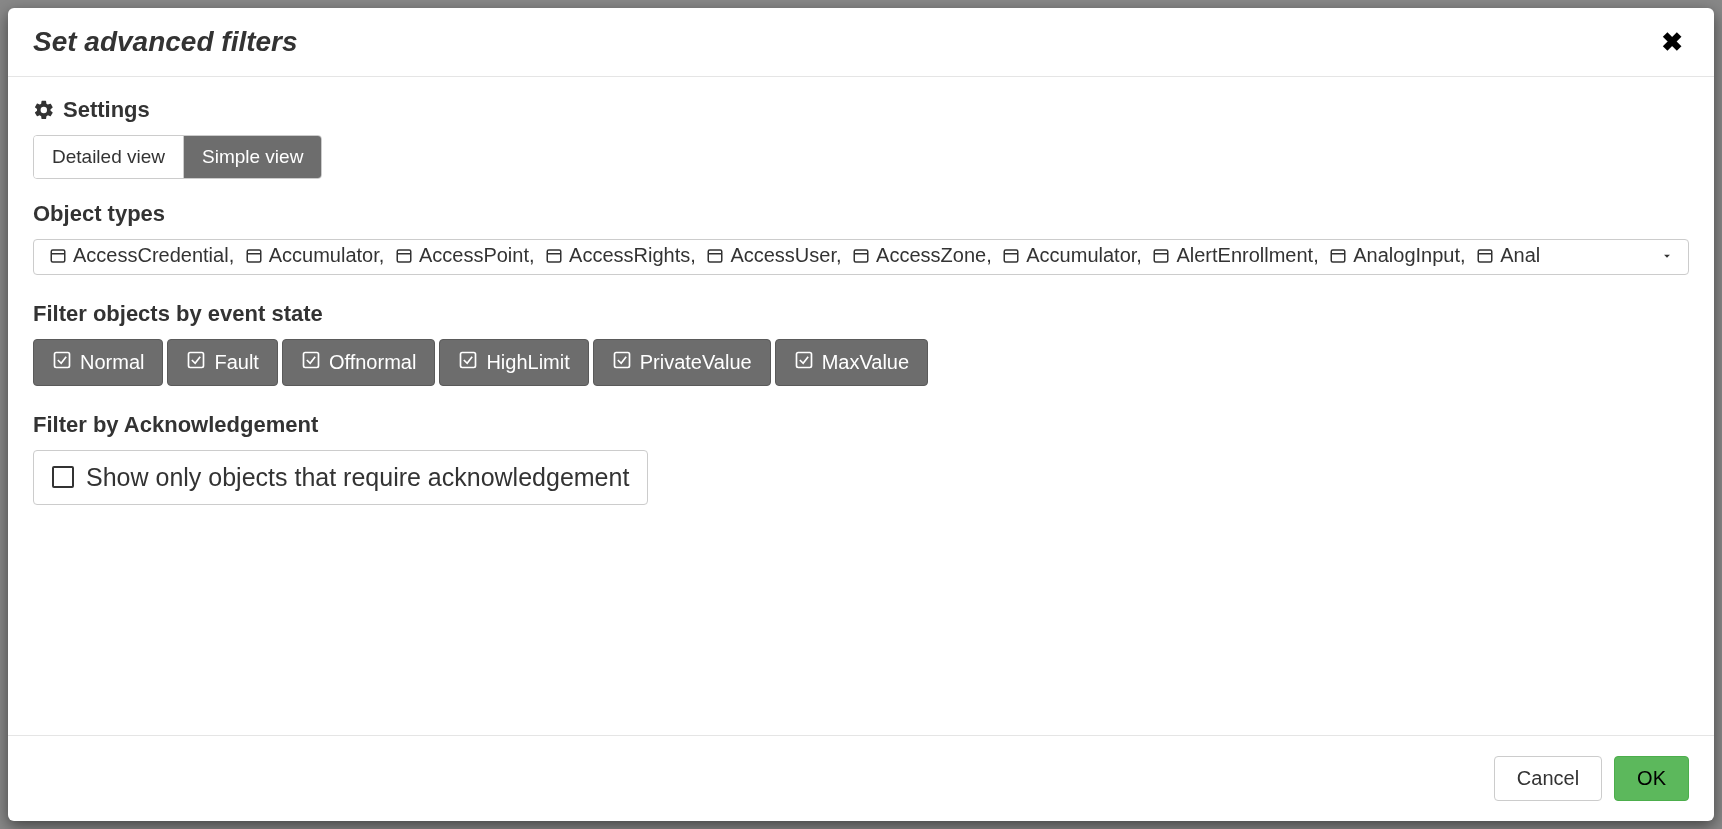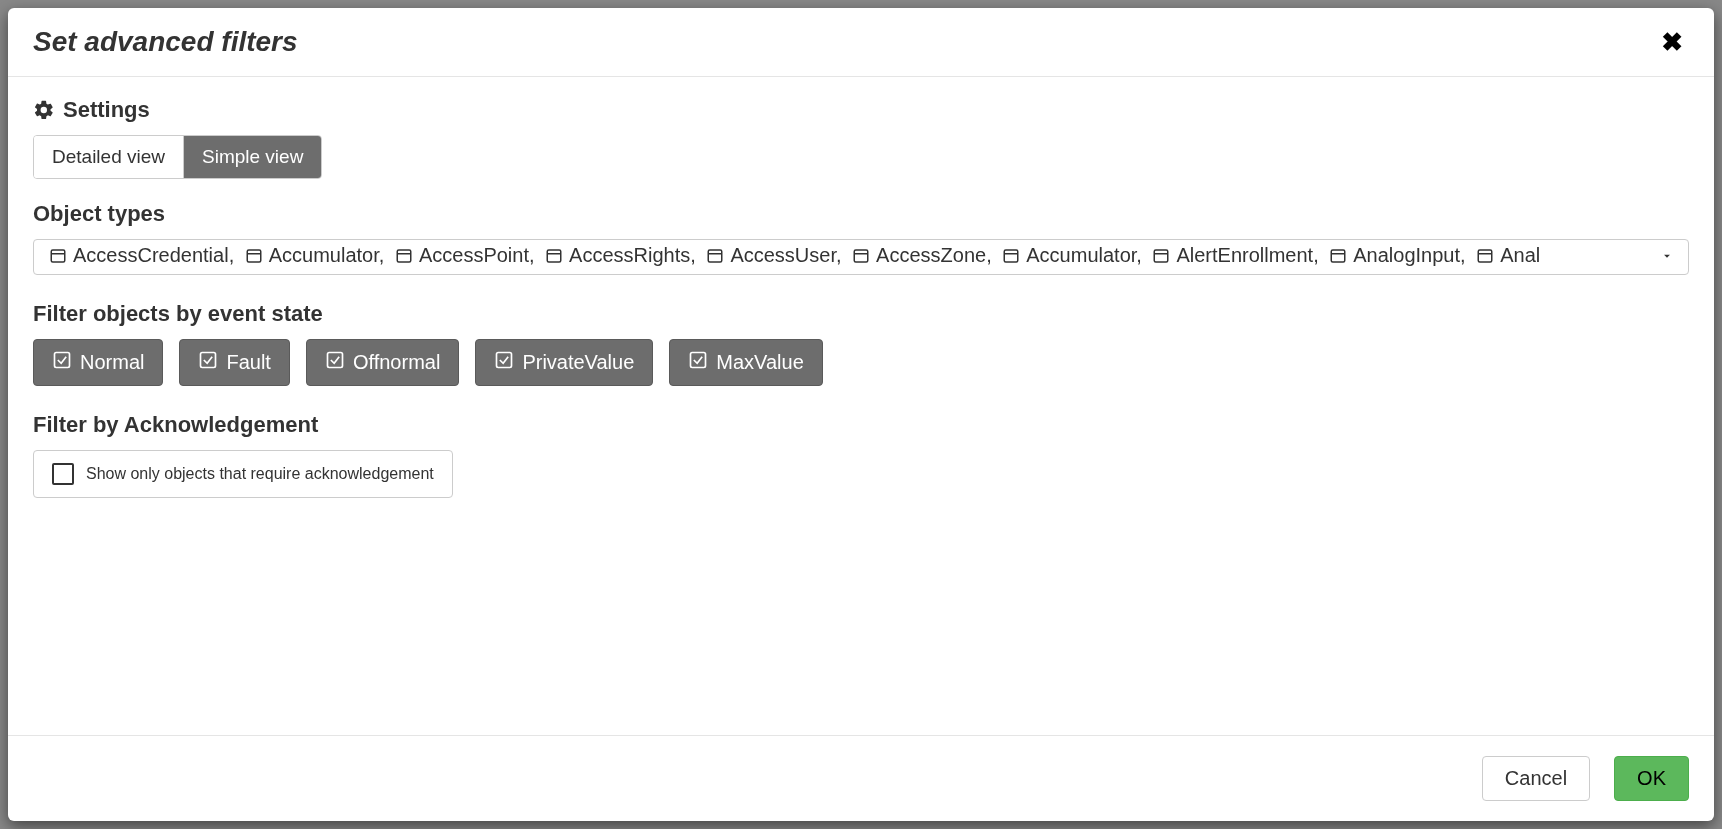--- a/index.html
+++ b/index.html
@@ -116,7 +116,7 @@
   .state-row {
     display: flex;
     flex-wrap: wrap;
-    gap: 16px;
+    gap: 4px;
     margin-bottom: 26px;
   }
   .state-btn {

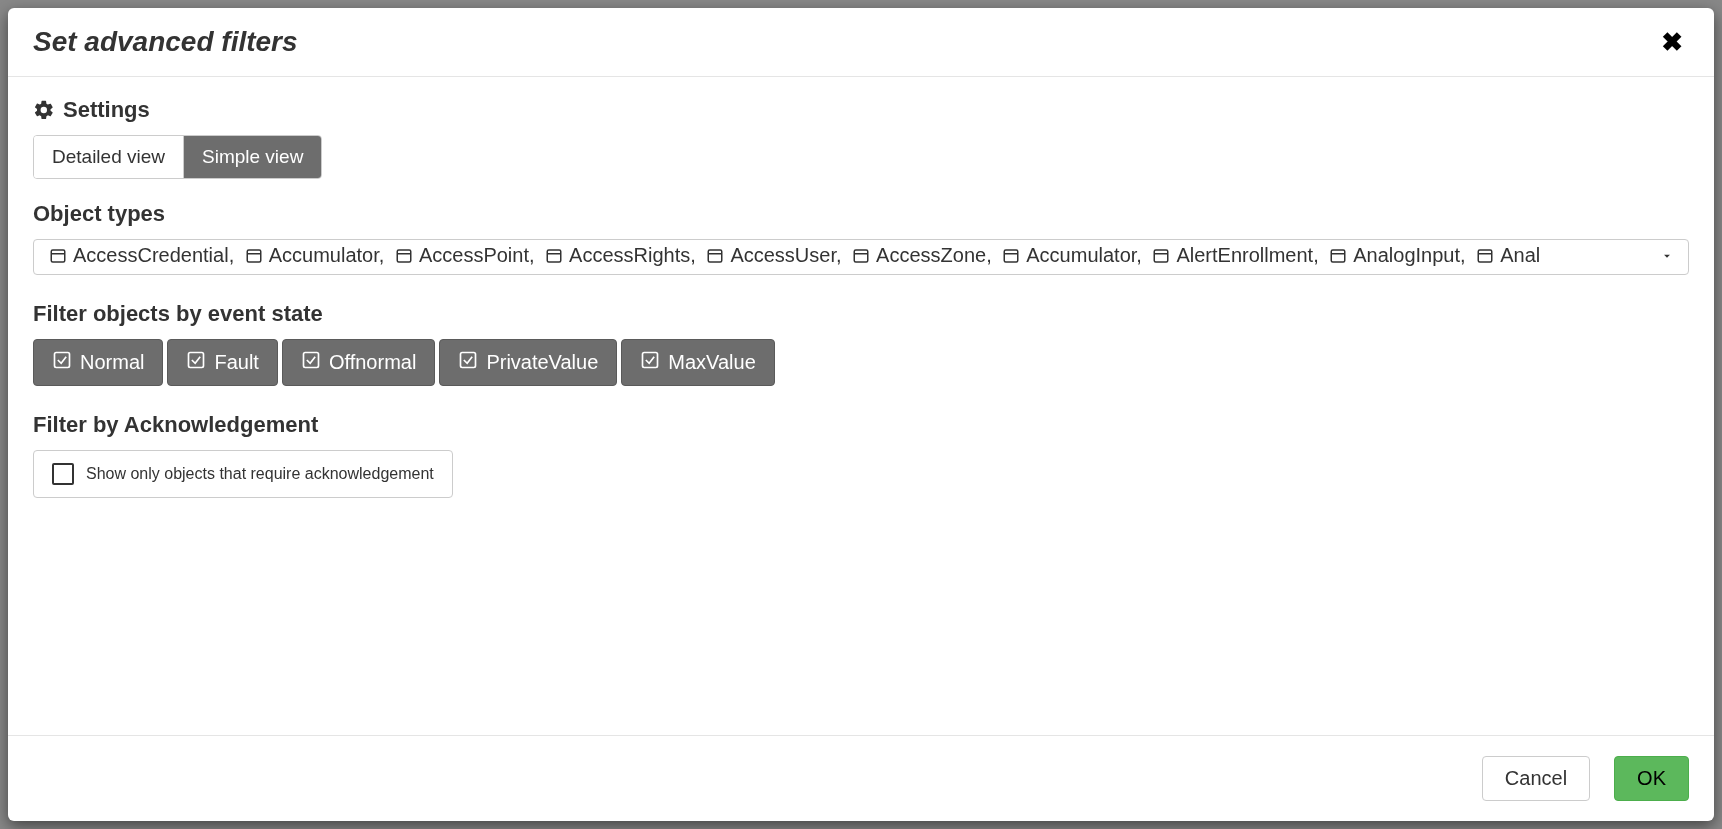--- a/index.html
+++ b/index.html
@@ -318,6 +318,13 @@
               <rect x="3" y="3" width="18" height="18" rx="2"></rect>
               <polyline points="7 12 11 16 17 8"></polyline>
             </svg></span>
+          <span>HighLimit</span>
+        </span>
+        <span class="state-btn">
+          <span><svg width="20" height="20" viewBox="0 0 24 24" fill="none" stroke="#fff" stroke-width="2">
+              <rect x="3" y="3" width="18" height="18" rx="2"></rect>
+              <polyline points="7 12 11 16 17 8"></polyline>
+            </svg></span>
           <span>PrivateValue</span>
         </span>
         <span class="state-btn">

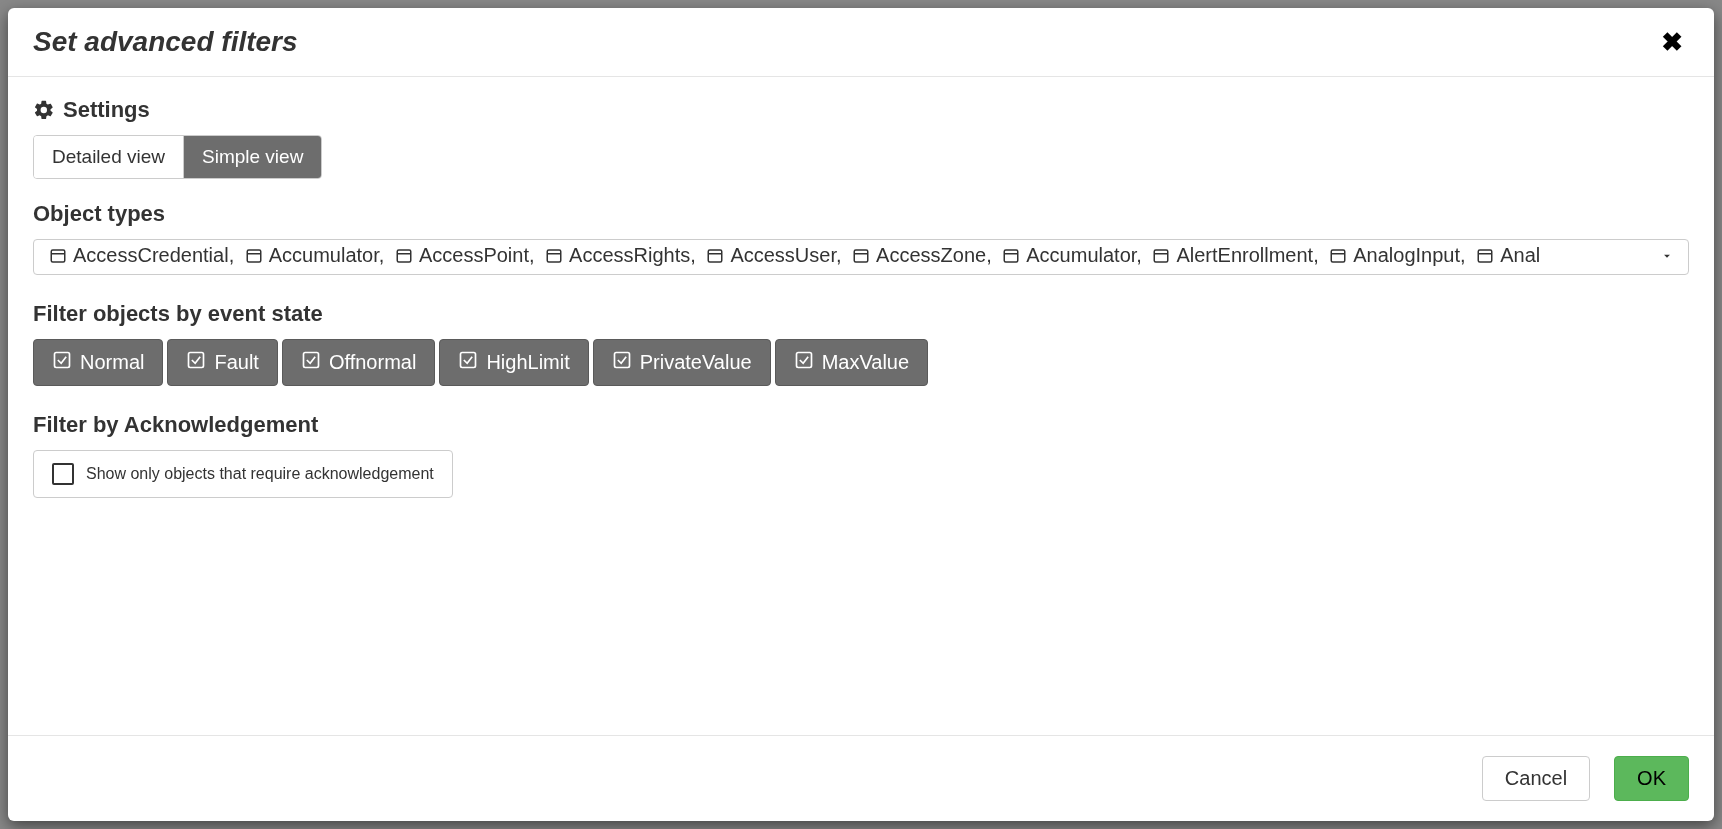--- a/index.html
+++ b/index.html
@@ -138,7 +138,7 @@
     border: 1px solid #ccc;
     border-radius: 4px;
     padding: 12px 18px;
-    font-size: 16px;
+    font-size: 25px;
     color: #333;
     cursor: pointer;
   }

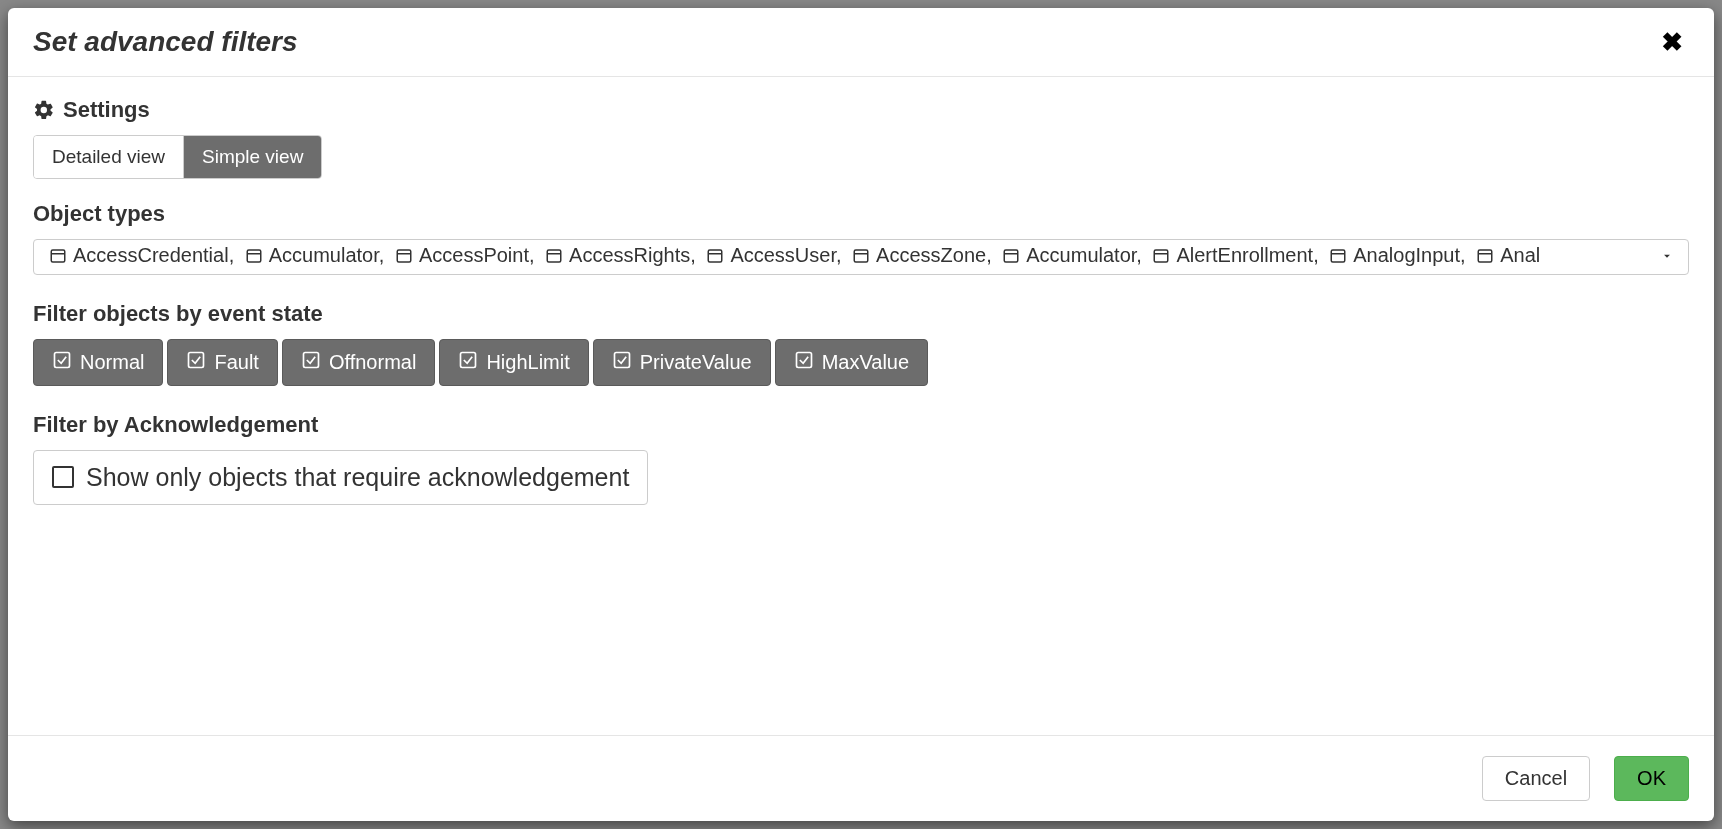--- a/index.html
+++ b/index.html
@@ -153,7 +153,7 @@
     padding: 20px 25px;
     display: flex;
     justify-content: flex-end;
-    gap: 24px;
+    gap: 12px;
   }
   .btn {
     font-size: 20px;

